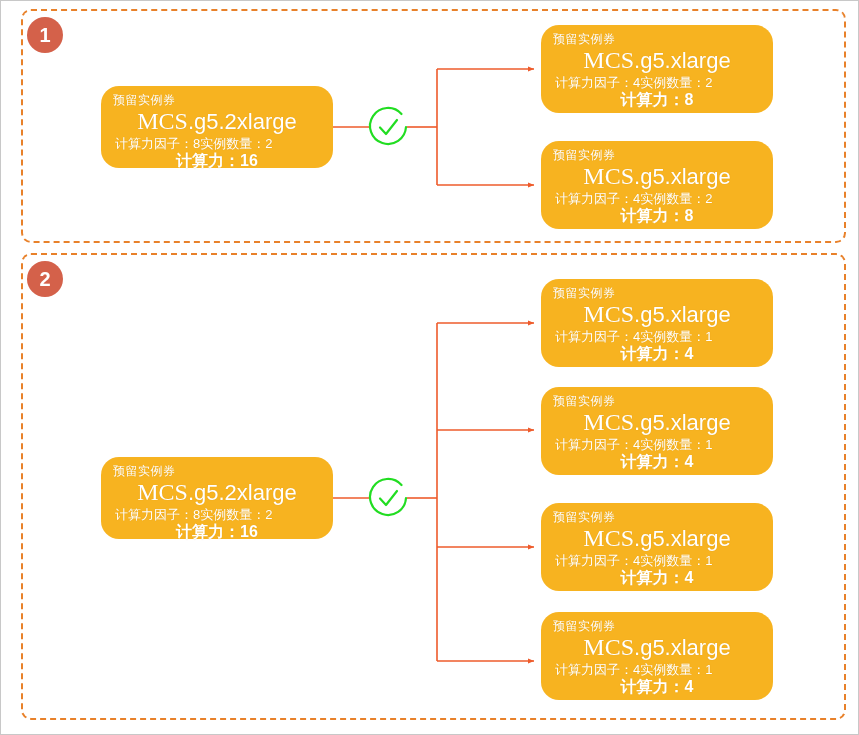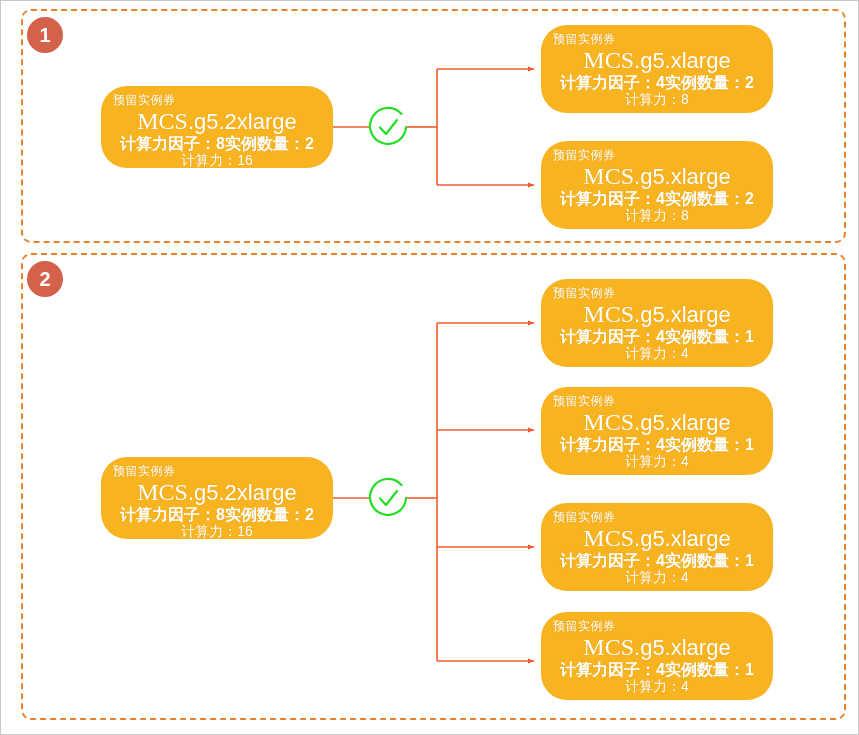--- a/index.html
+++ b/index.html
@@ -53,7 +53,7 @@
   .card {
     position: absolute;
     background: #F7B320;
-    border-radius: 26px;
+    border-radius: 18px;
     color: #ffffff;
     box-sizing: border-box;
     padding: 6px 12px 8px 12px;

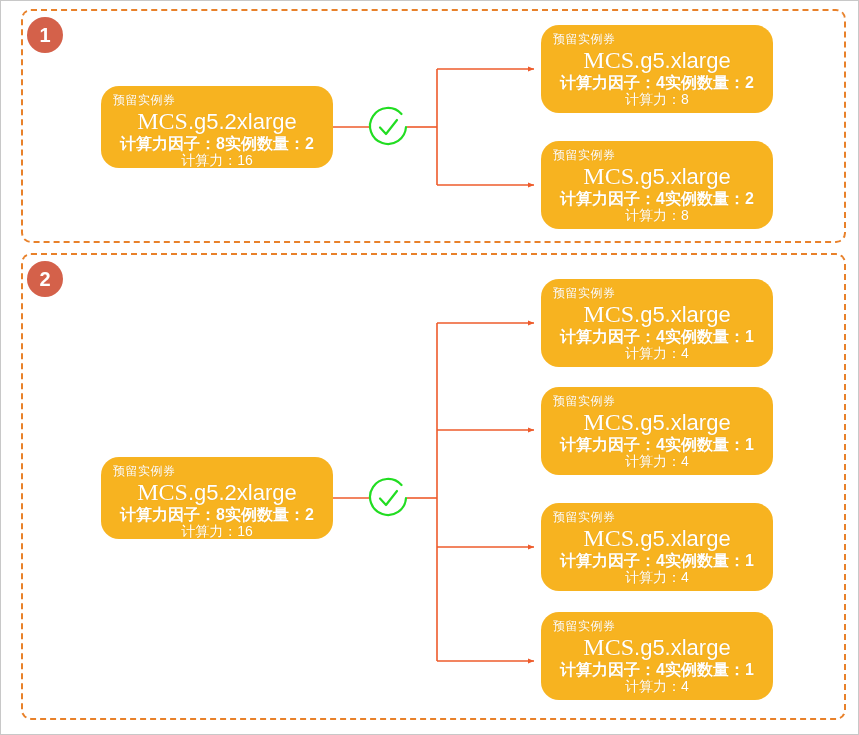--- a/index.html
+++ b/index.html
@@ -77,11 +77,10 @@
   }
   .card .metrics-row {
     display: flex;
-    justify-content: center;
-    font-size: 16px;
+    justify-content: flex-start;
+    font-size: 13px;
     line-height: 17px;
     padding: 0 2px;
-    font-weight: bold;
   }
   .card .metrics-center {
     font-size: 14px;

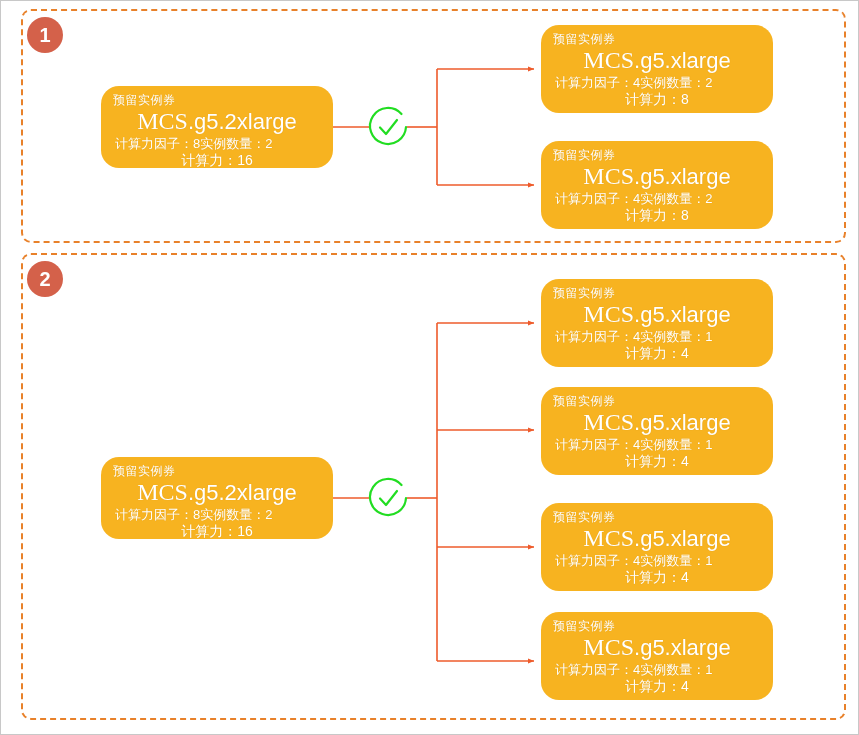--- a/index.html
+++ b/index.html
@@ -83,9 +83,10 @@
     padding: 0 2px;
   }
   .card .metrics-center {
-    font-size: 14px;
+    font-size: 16px;
     line-height: 17px;
     text-align: center;
+    font-weight: bold;
   }
 
   

